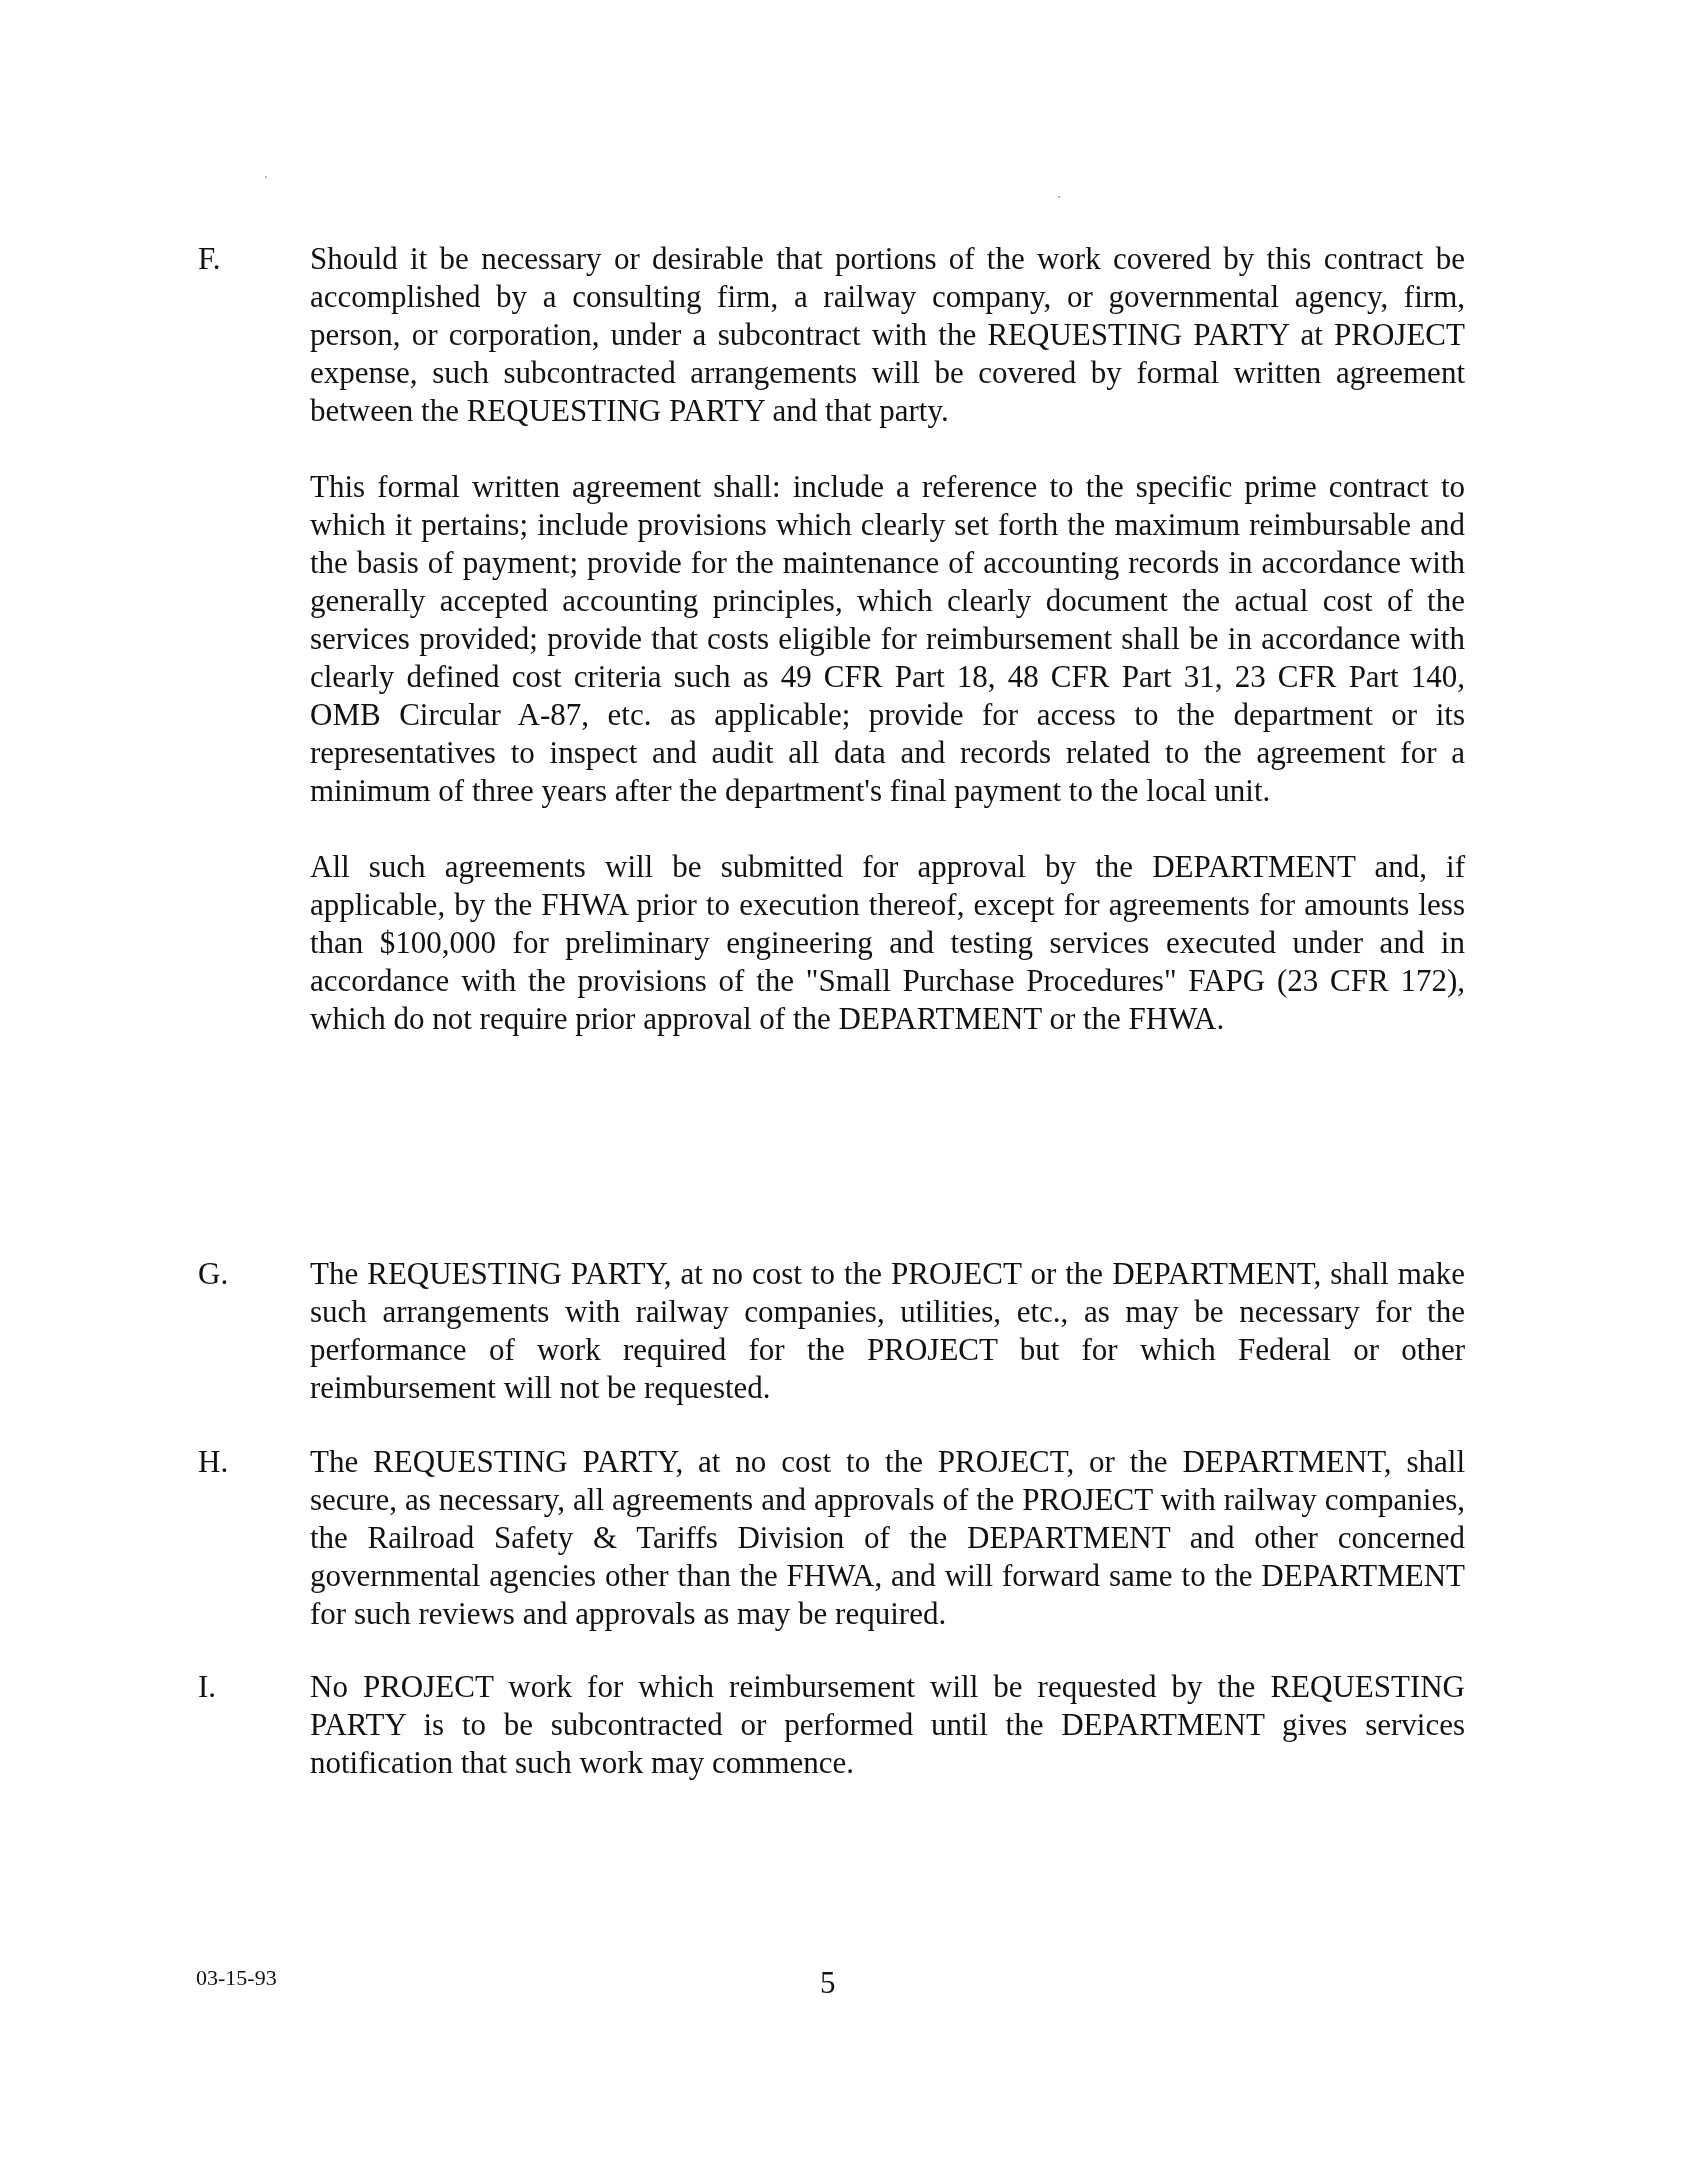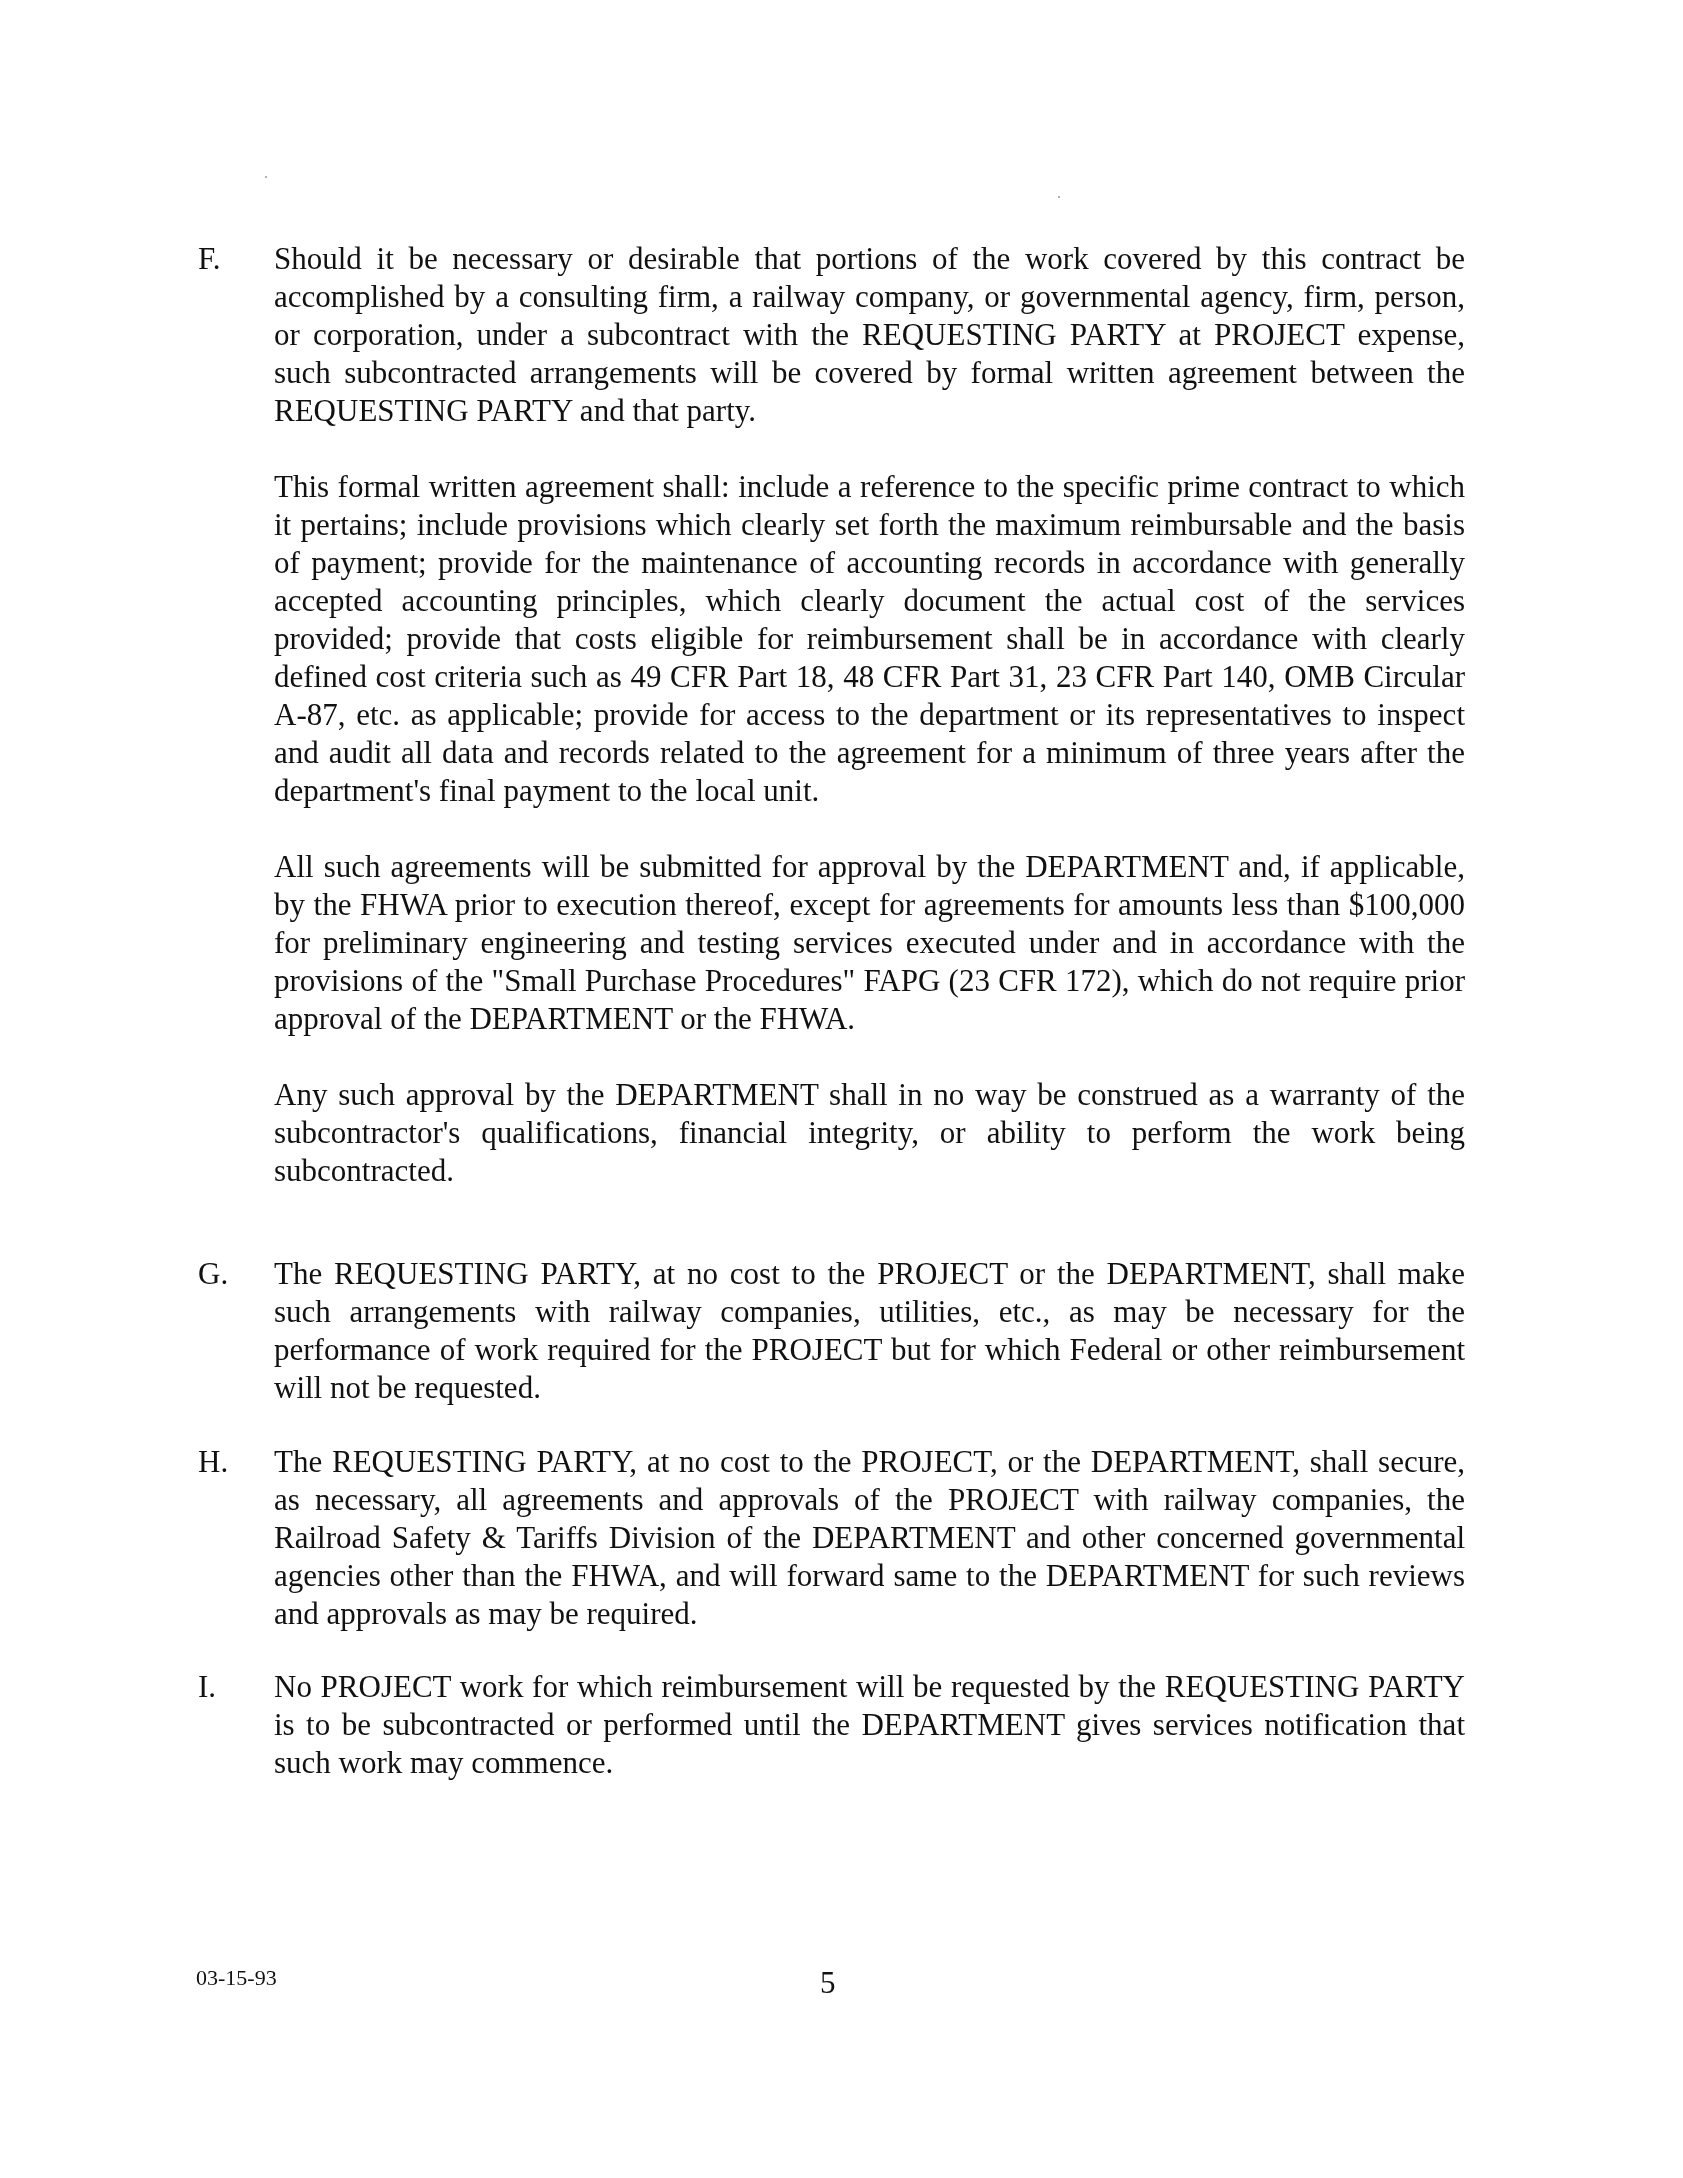--- a/index.html
+++ b/index.html
@@ -8,7 +8,7 @@
   .page { position: absolute; left: 0; top: 0; width: 1683px; height: 2178px; }
   .item { position: absolute; left: 198px; width: 1267px; }
   .label { position: absolute; left: 0; top: 0; font-size: 31px; line-height: 38px; }
-  .body { margin-left: 76px; }
+  .body { margin-left: 112px; }
   .para { font-size: 31px; line-height: 38px; text-align: justify; margin: 0 0 38px 0; }
   .para:last-child { margin-bottom: 0; }
   .footer-date { position: absolute; left: 196px; top: 1965px; font-size: 22px; }

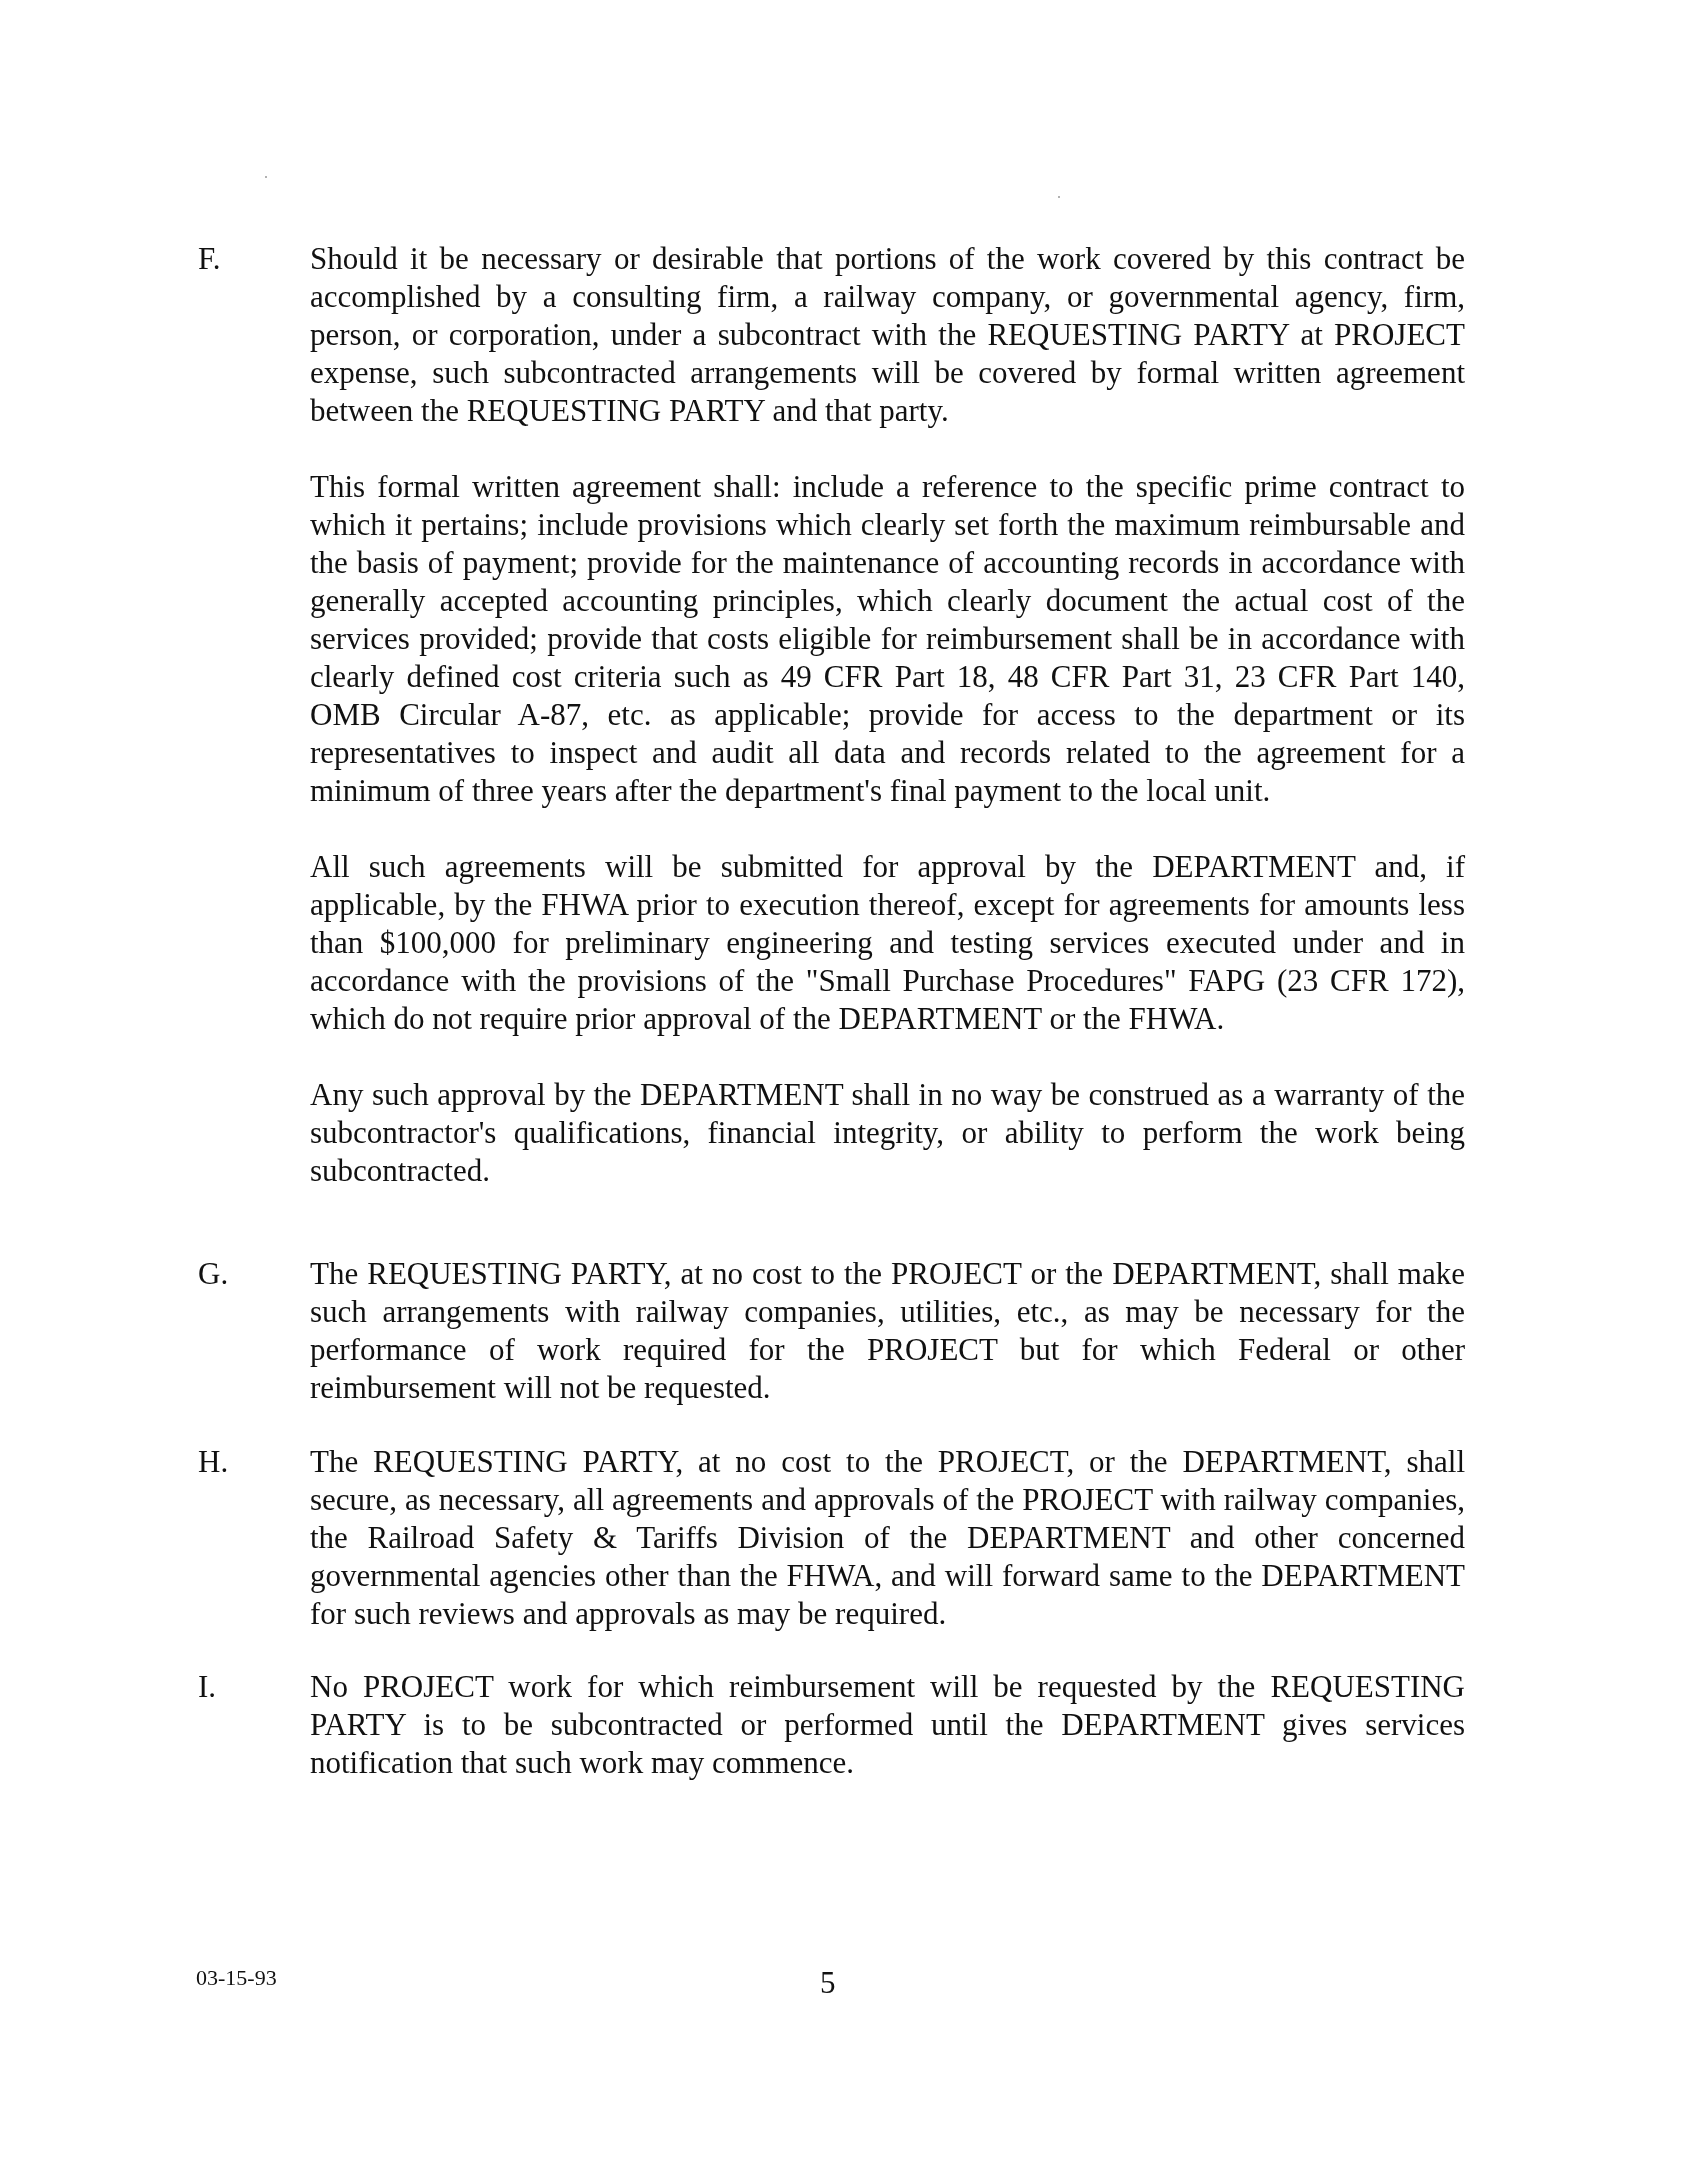--- a/index.html
+++ b/index.html
@@ -29,7 +29,6 @@
       <p class="para">Should it be necessary or desirable that portions of the work covered by this contract be accomplished by a consulting firm, a railway company, or governmental agency, firm, person, or corporation, under a subcontract with the REQUESTING PARTY at PROJECT expense, such subcontracted arrangements will be covered by formal written agreement between the REQUESTING PARTY and that party.</p>
       <p class="para">This formal written agreement shall:  include a reference to the specific prime contract to which it pertains; include provisions which clearly set forth the maximum reimbursable and the basis of payment; provide for the maintenance of accounting records in accordance with generally accepted accounting principles, which clearly document the actual cost of the services provided; provide that costs eligible for reimbursement shall be in accordance with clearly defined cost criteria such as 49 CFR Part 18, 48 CFR Part 31, 23 CFR Part 140, OMB Circular A-87, etc. as applicable; provide for access to the department or its representatives to inspect and audit all data and records related to the agreement for a minimum of three years after the department's final payment to the local unit.</p>
       <p class="para">All such agreements will be submitted for approval by the DEPARTMENT and, if applicable, by the FHWA prior to execution thereof, except for agreements for amounts less than $100,000 for preliminary engineering and testing services executed under and in accordance with the provisions of the "Small Purchase Procedures" FAPG (23 CFR 172), which do not require prior approval of the DEPARTMENT or the FHWA.</p>
-      <p class="para">Any such approval by the DEPARTMENT shall in no way be construed as a warranty of the subcontractor's qualifications, financial integrity, or ability to perform the work being subcontracted.</p>
     </div>
   </div>
 

